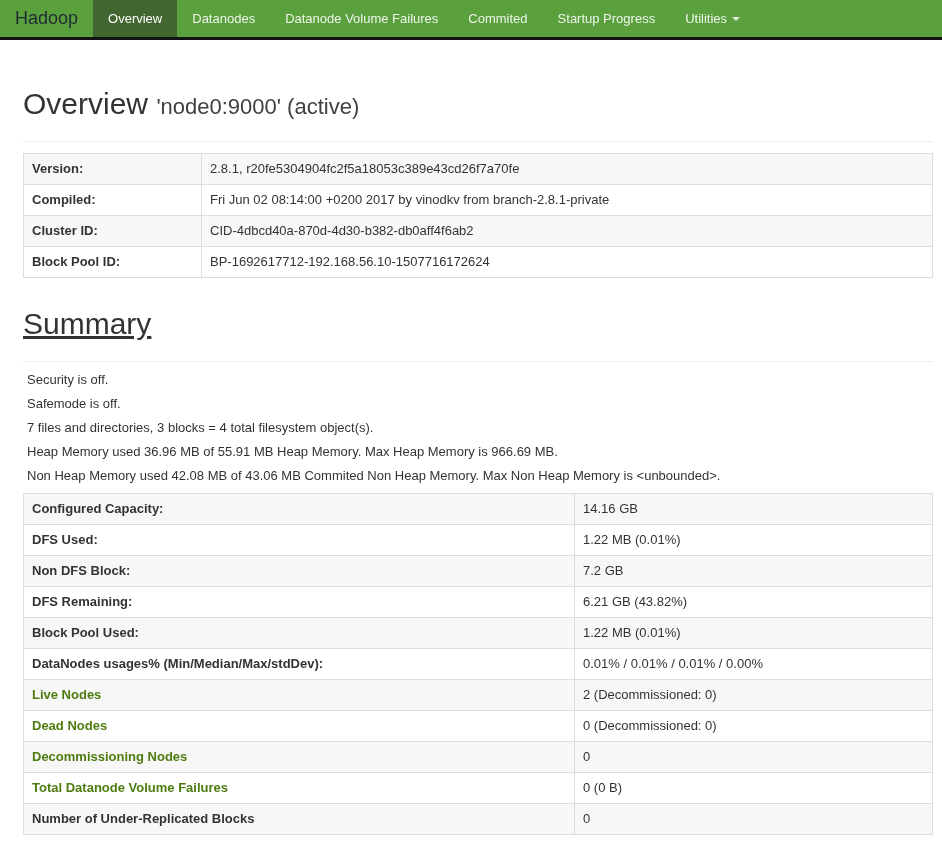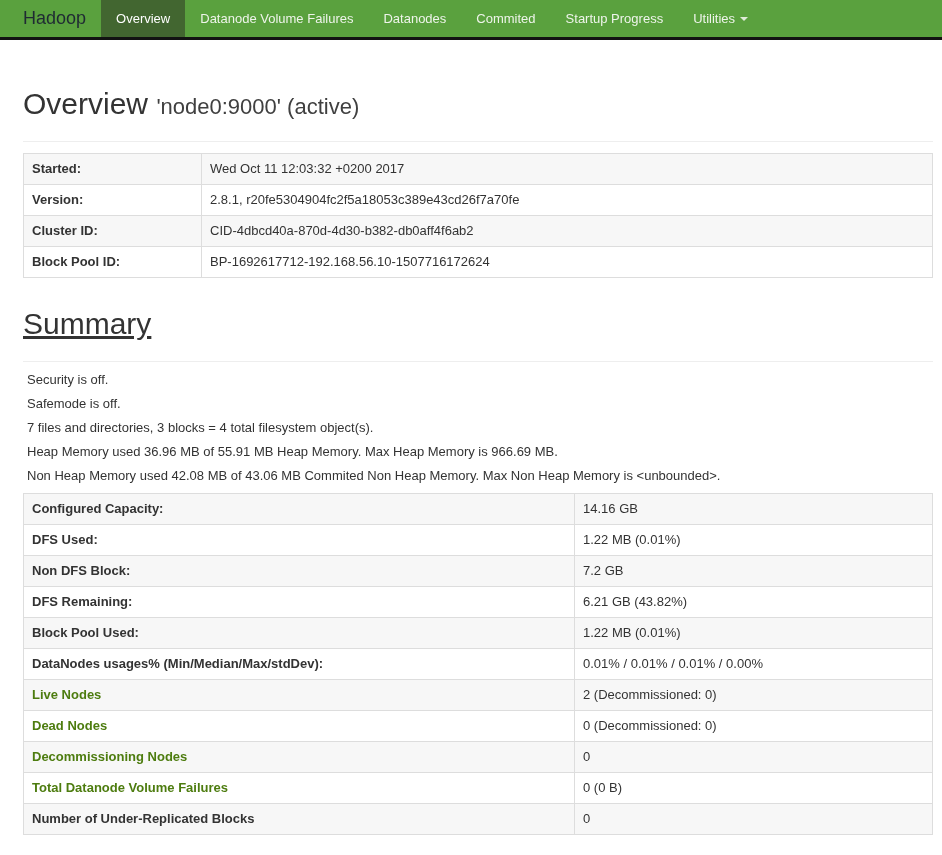--- a/index.html
+++ b/index.html
@@ -19,7 +19,7 @@
     border-bottom: 3px solid #121212;
     display: flex;
     align-items: stretch;
-    padding-left: 8px;
+    padding-left: 0;
   }
   .navbar .brand {
     display: flex; align-items: center;

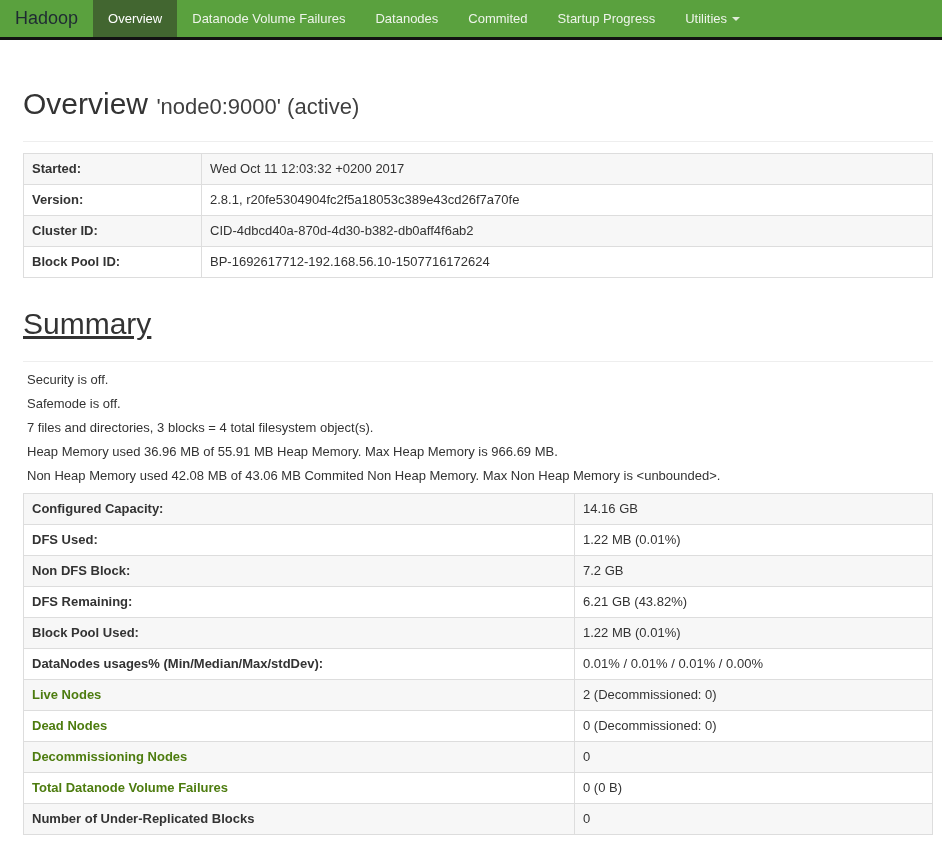--- a/index.html
+++ b/index.html
@@ -110,10 +110,10 @@
         <span>Overview</span>
       </a>
       <a class="nav-item">
+        <span>Datanodes</span>
+      </a>
+      <a class="nav-item">
         <span>Datanode Volume Failures</span>
-      </a>
-      <a class="nav-item">
-        <span>Datanodes</span>
       </a>
       <a class="nav-item">
         <span>Commited</span>

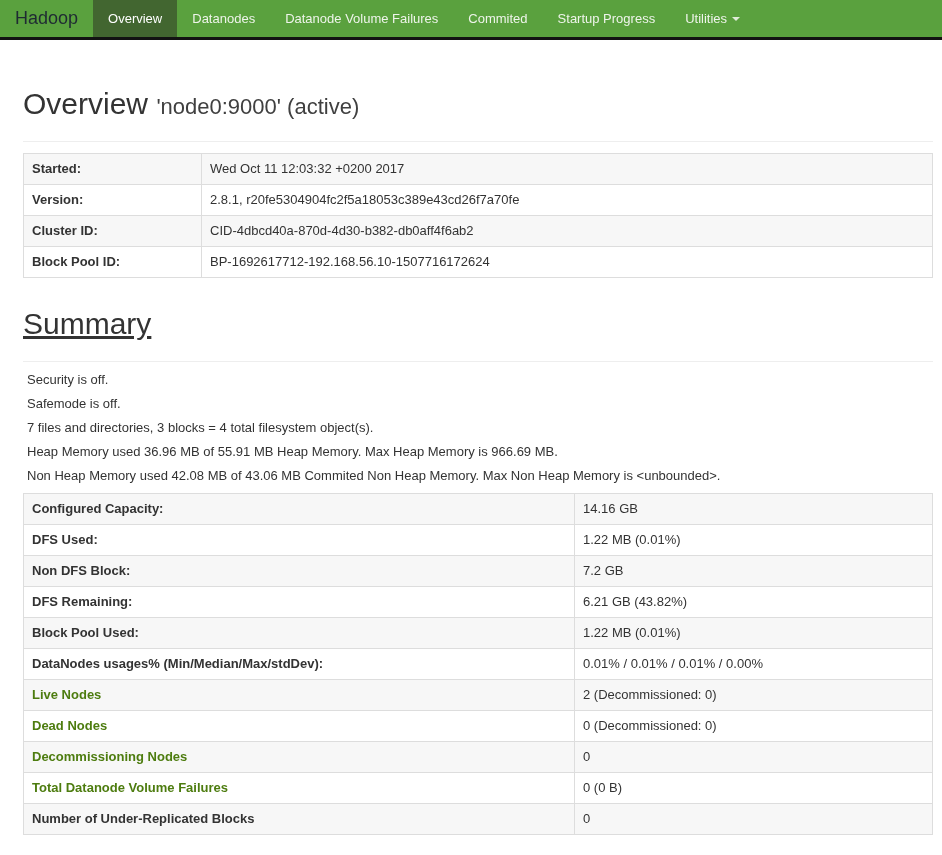--- a/index.html
+++ b/index.html
@@ -138,10 +138,6 @@
 
   <table class="info" id="overview-table">
     <tbody>
-        <tr>
-          <td class="lbl">Started:</td>
-          <td>Wed Oct 11 12:03:32 +0200 2017</td>
-        </tr>
         <tr>
           <td class="lbl">Version:</td>
           <td>2.8.1, r20fe5304904fc2f5a18053c389e43cd26f7a70fe</td>

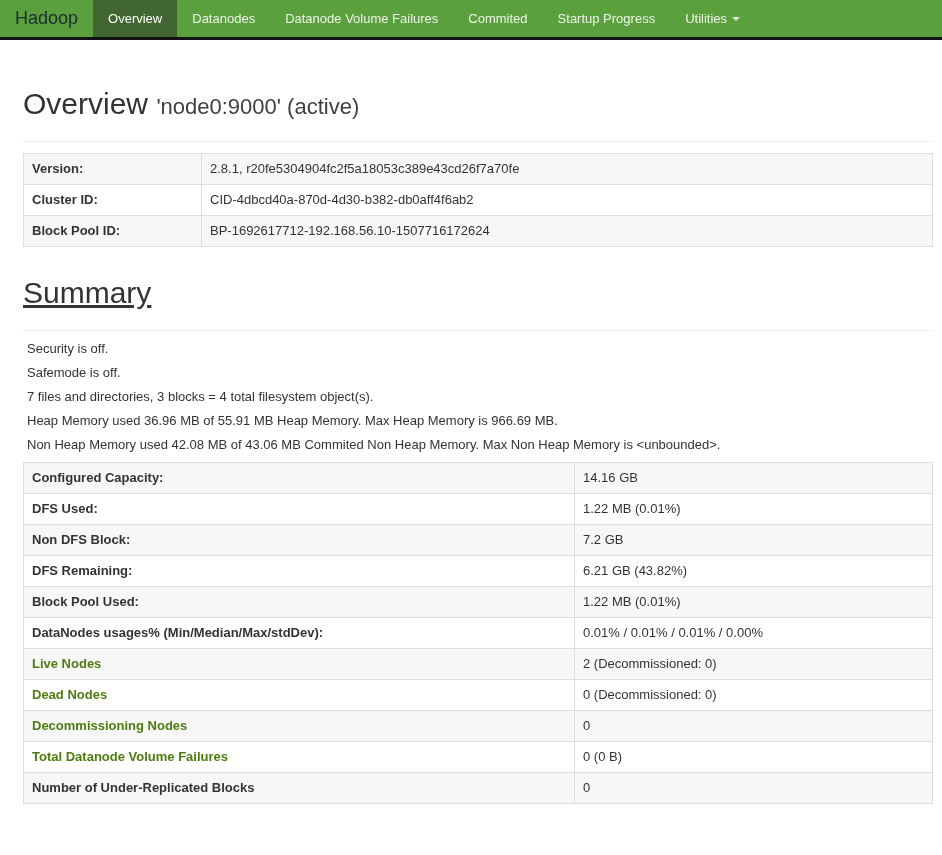--- a/index.html
+++ b/index.html
@@ -143,6 +143,10 @@
           <td>2.8.1, r20fe5304904fc2f5a18053c389e43cd26f7a70fe</td>
         </tr>
         <tr>
+          <td class="lbl">Compiled:</td>
+          <td>Fri Jun 02 08:14:00 +0200 2017 by vinodkv from branch-2.8.1-private</td>
+        </tr>
+        <tr>
           <td class="lbl">Cluster ID:</td>
           <td>CID-4dbcd40a-870d-4d30-b382-db0aff4f6ab2</td>
         </tr>

